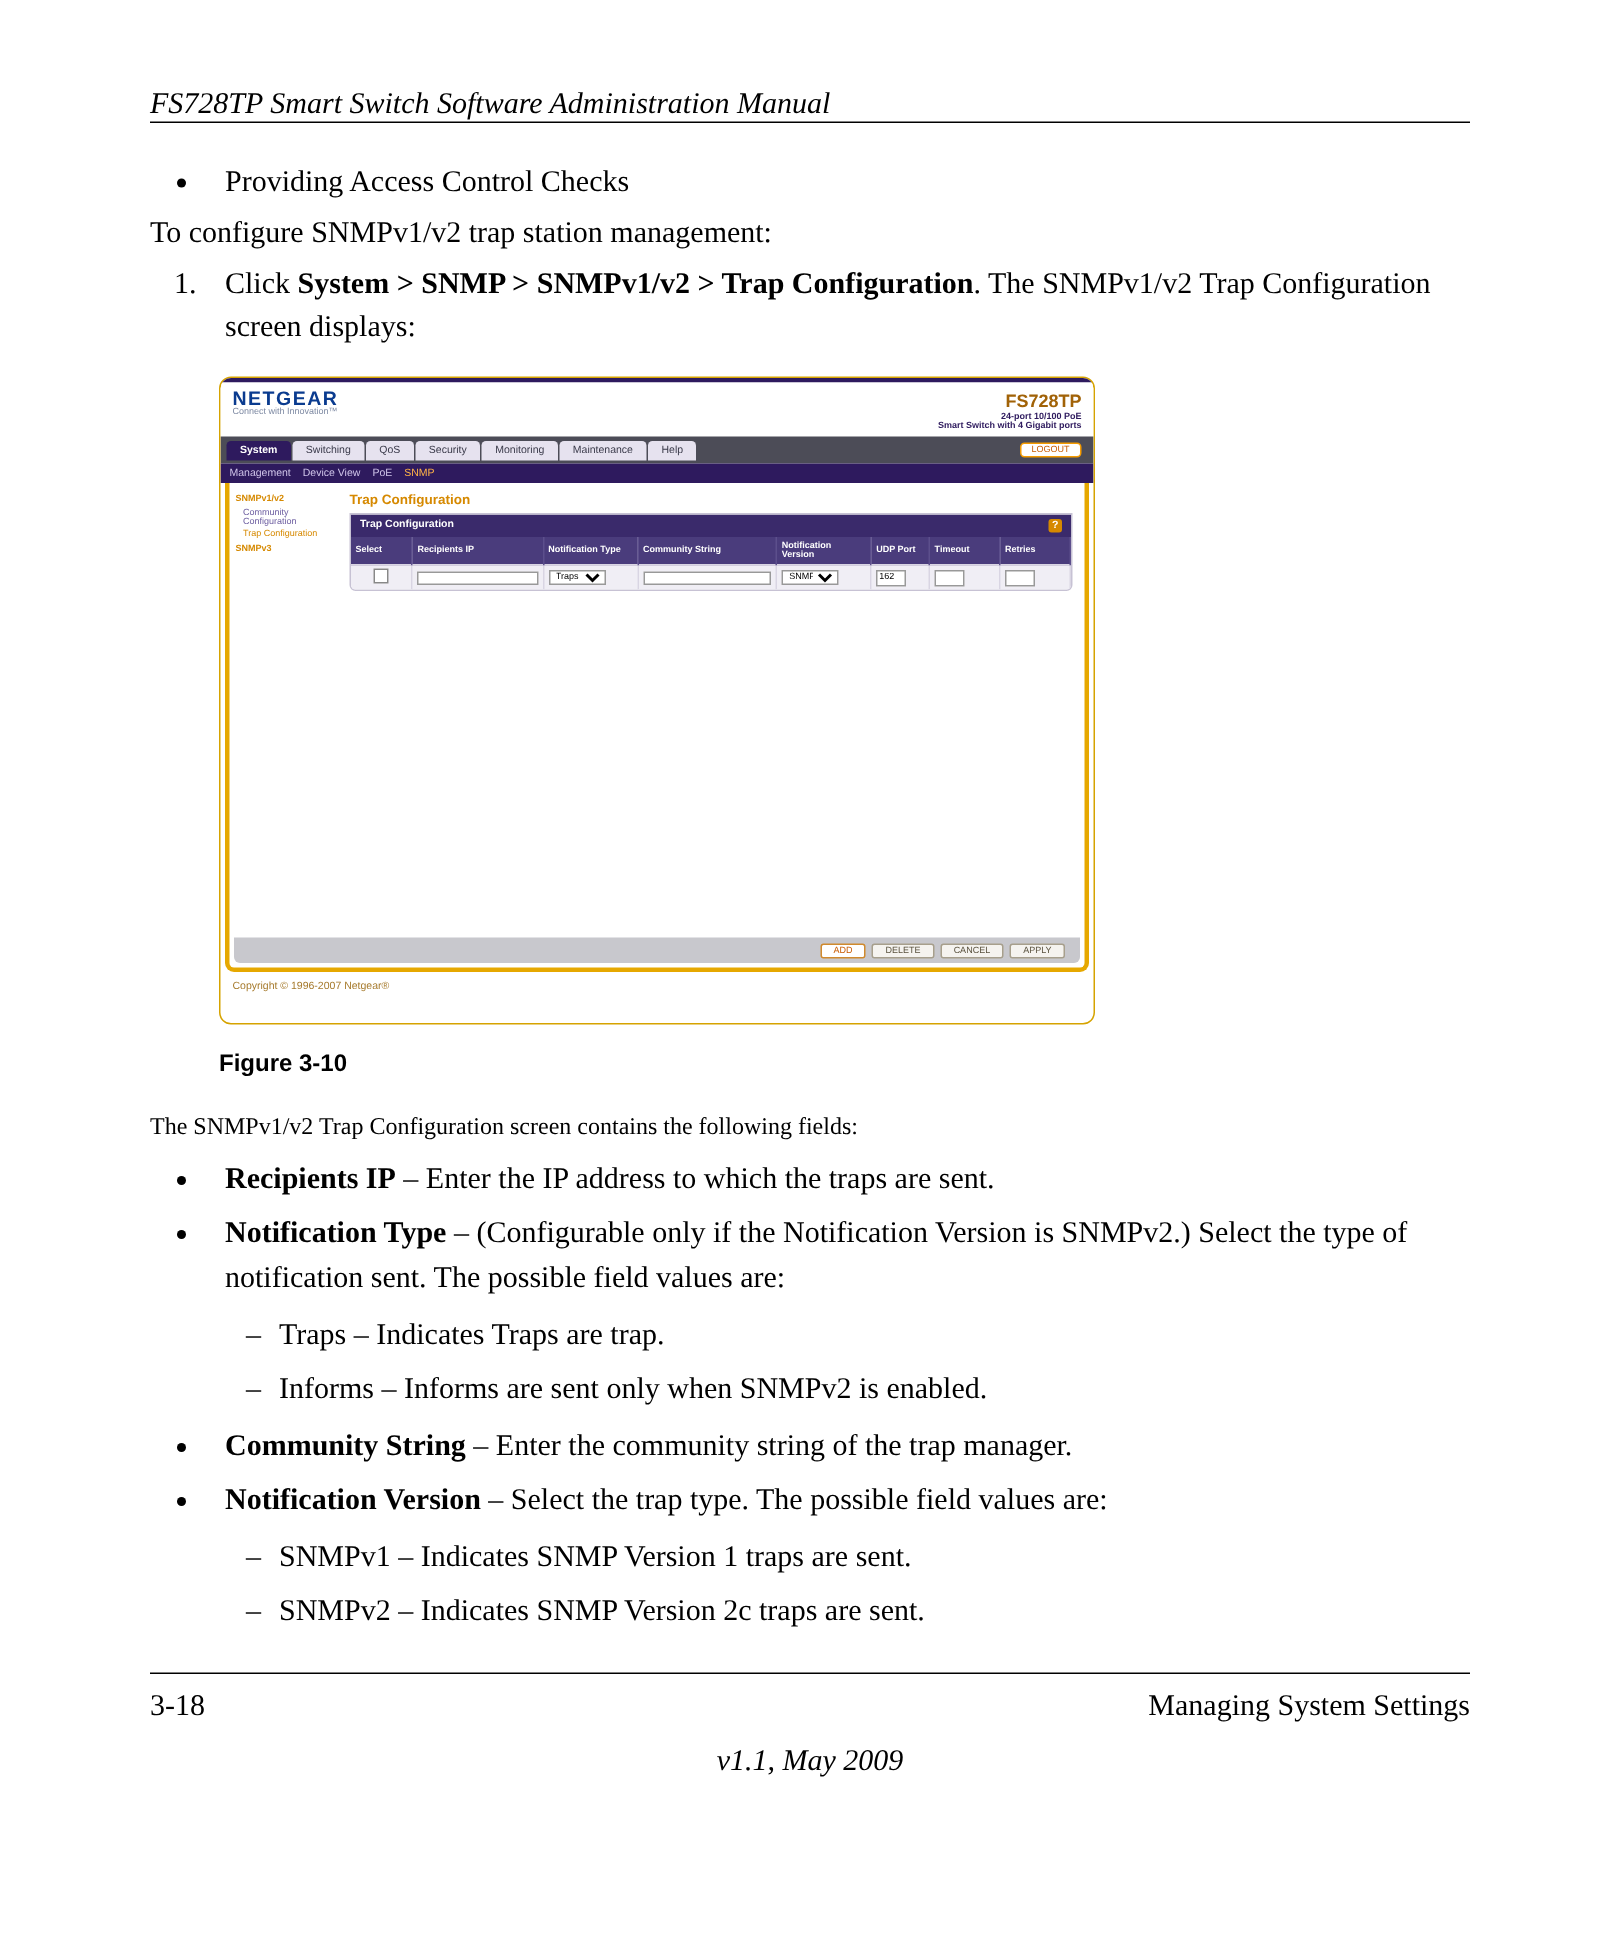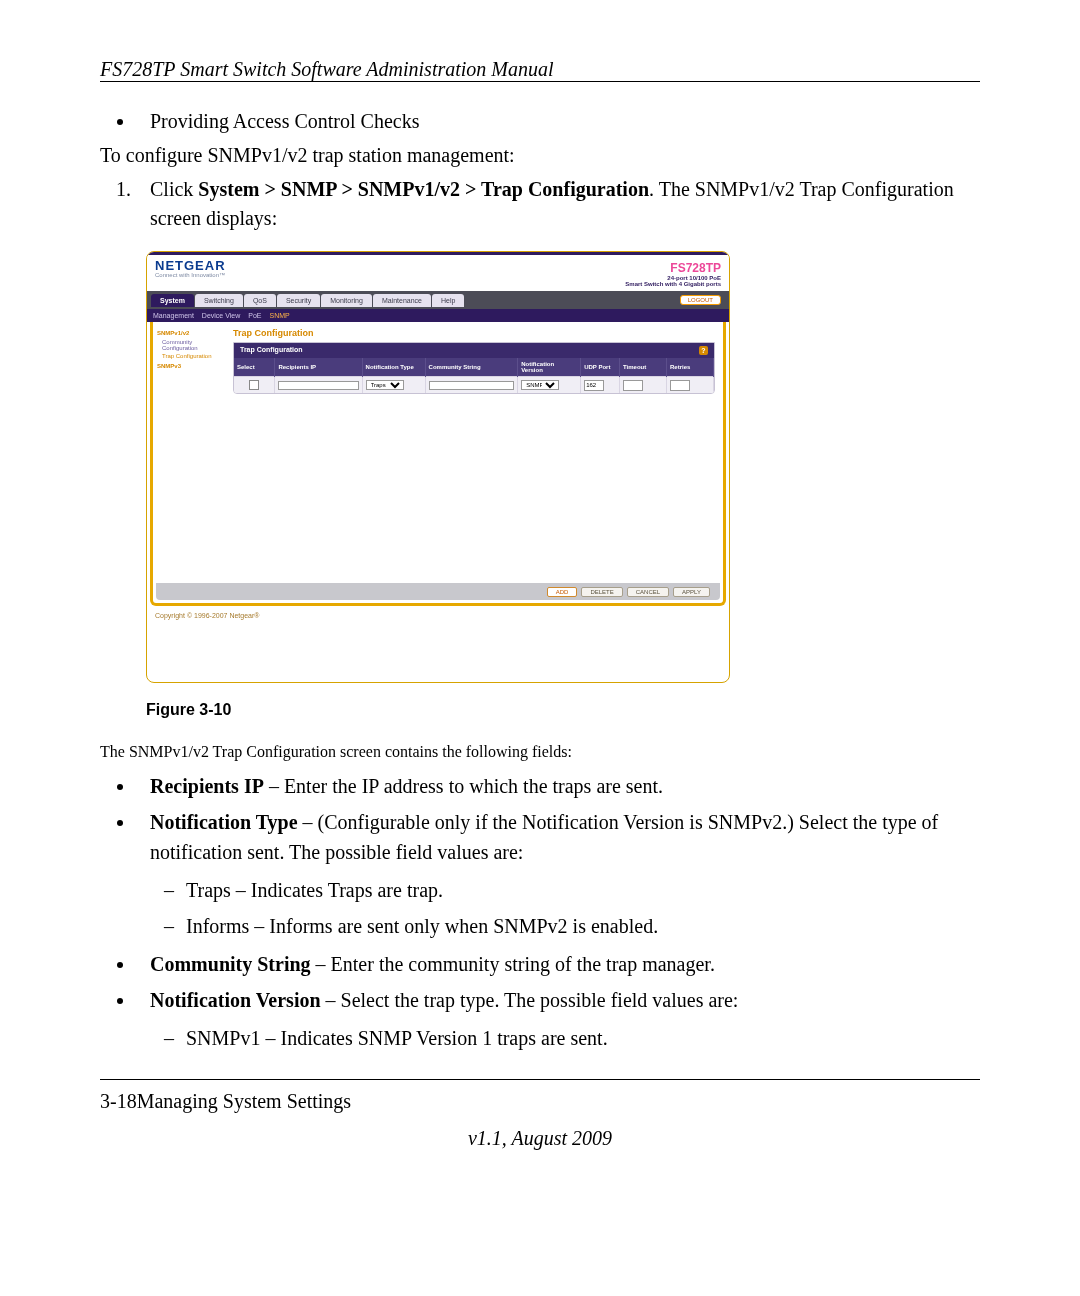--- a/index.html
+++ b/index.html
@@ -75,7 +75,7 @@
   .ss-logo { color: #0a3b8f; font-weight: bold; font-size: 13px; letter-spacing: 1px; line-height: 1; }
   .ss-logo small { display:block; color:#7e8aa3; font-size:6px; letter-spacing:0; font-weight: normal; }
   .ss-product { text-align: right; line-height: 1; }
-  .ss-product .pname { color: #ec4899; font-weight: bold; font-size: 12px; }
+  .ss-product .pname { color: #a16207; font-weight: bold; font-size: 12px; }
   .ss-product .pdesc { color: #2e1a5e; font-size: 6px; font-weight: bold; display:block; }
   .ss-tabbar {
     display: flex;

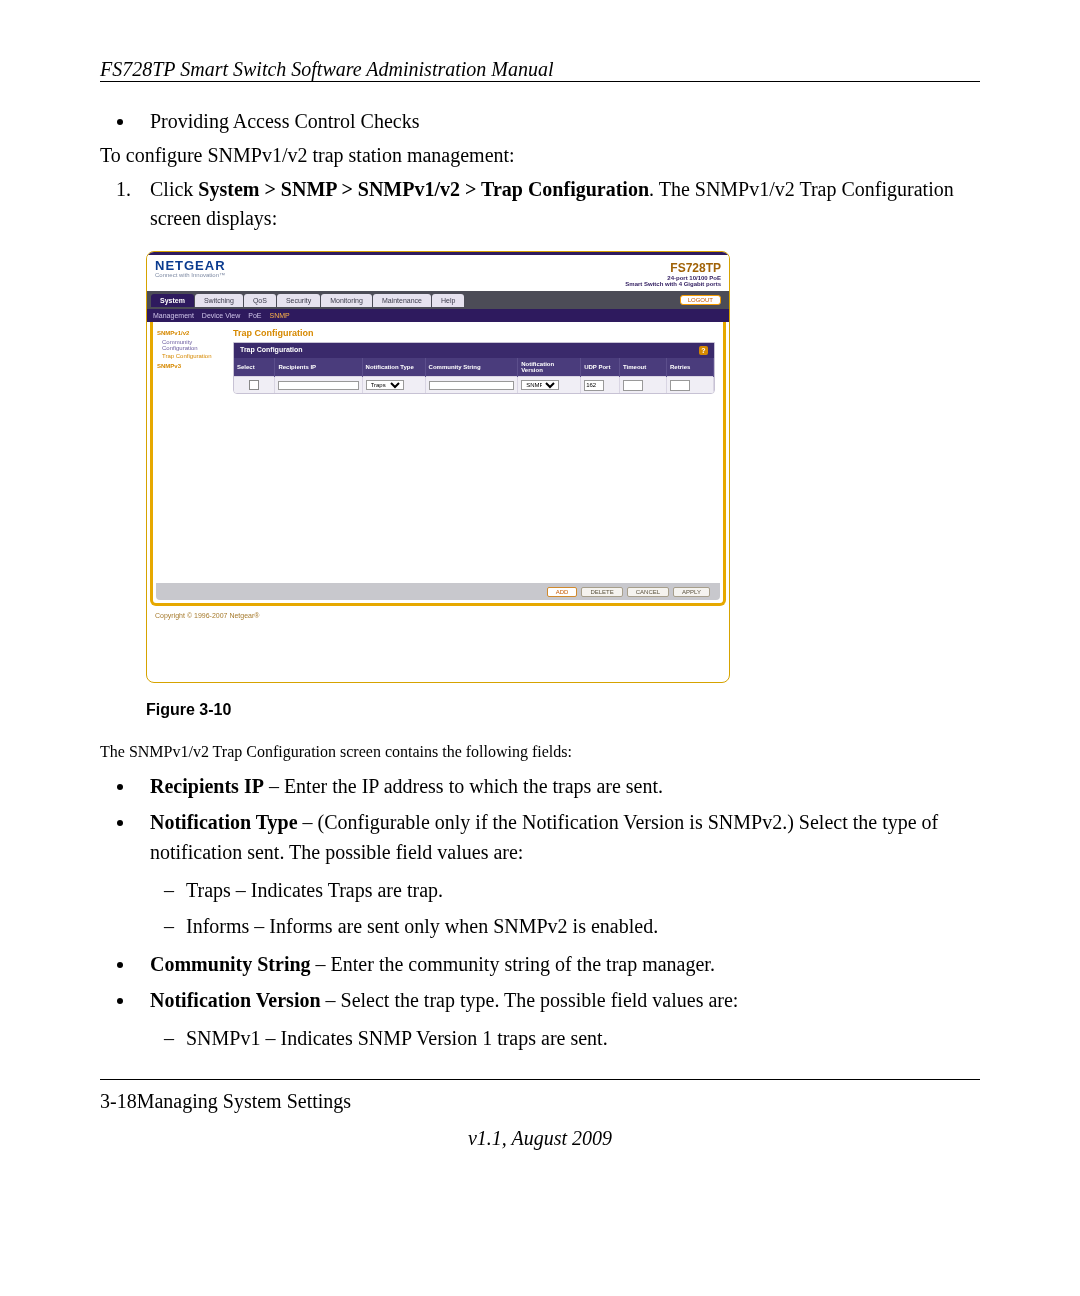--- a/index.html
+++ b/index.html
@@ -108,7 +108,7 @@
     border-top: none;
     border-radius: 0 0 6px 6px;
     margin: 0 3px 3px 3px;
-    height: 284px;
+    height: 326px;
     box-sizing: border-box;
     background: #fff;
     position: relative;

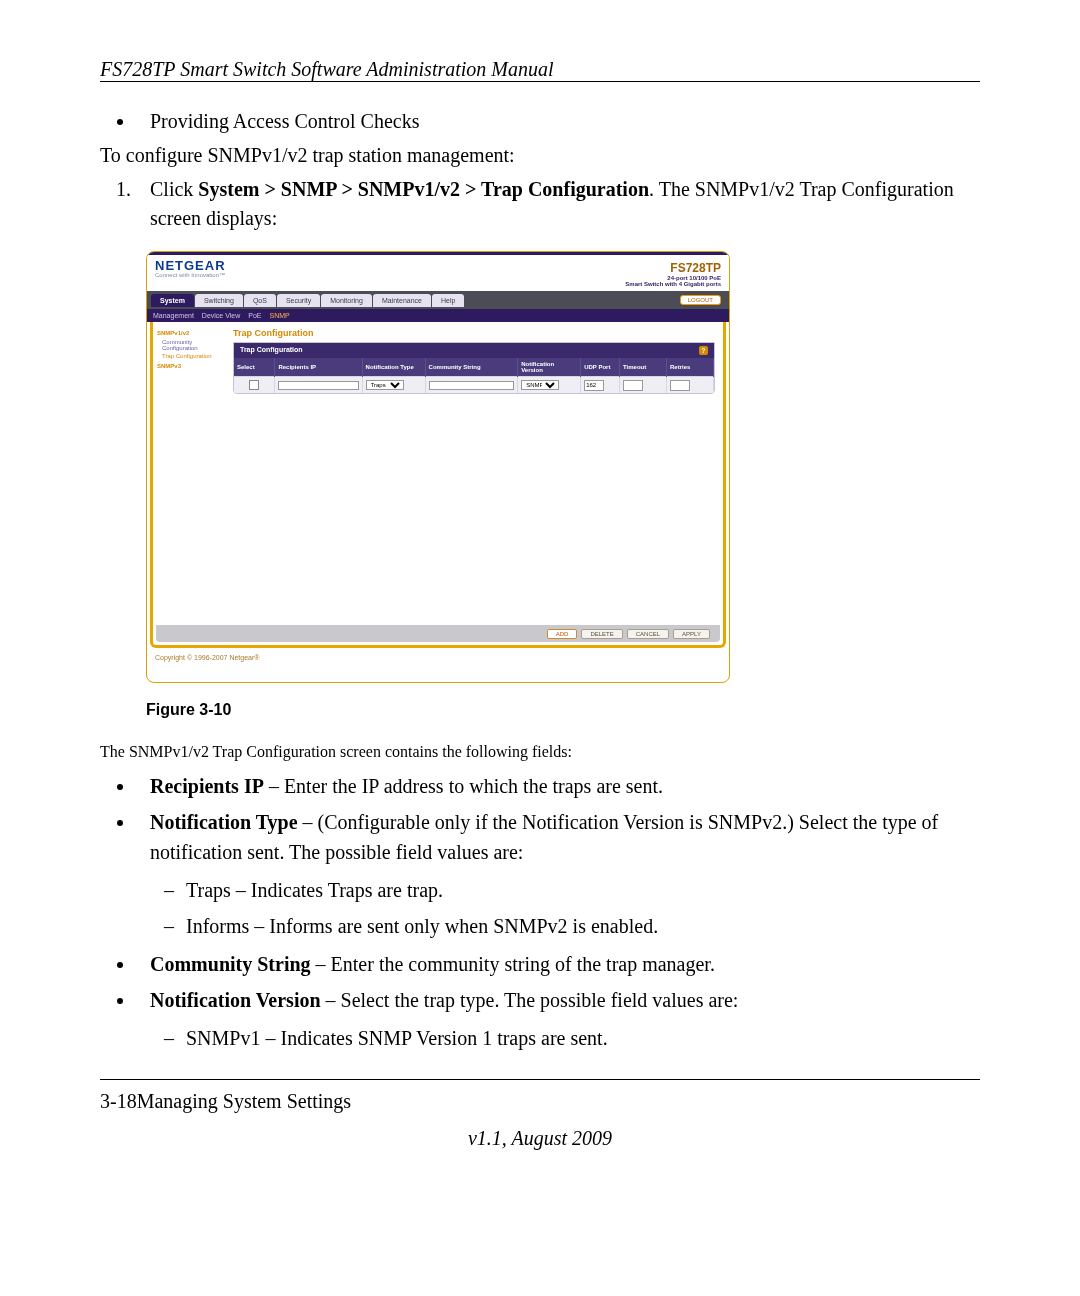--- a/index.html
+++ b/index.html
@@ -296,6 +296,7 @@
       <span class="bold">Notification Version</span><span> – Select the trap type. The possible field values are:</span>
       <ul class="dash">
         <li>SNMPv1 – Indicates SNMP Version 1 traps are sent.</li>
+        <li>SNMPv2 – Indicates SNMP Version 2c traps are sent.</li>
       </ul>
     </li>
   </ul>

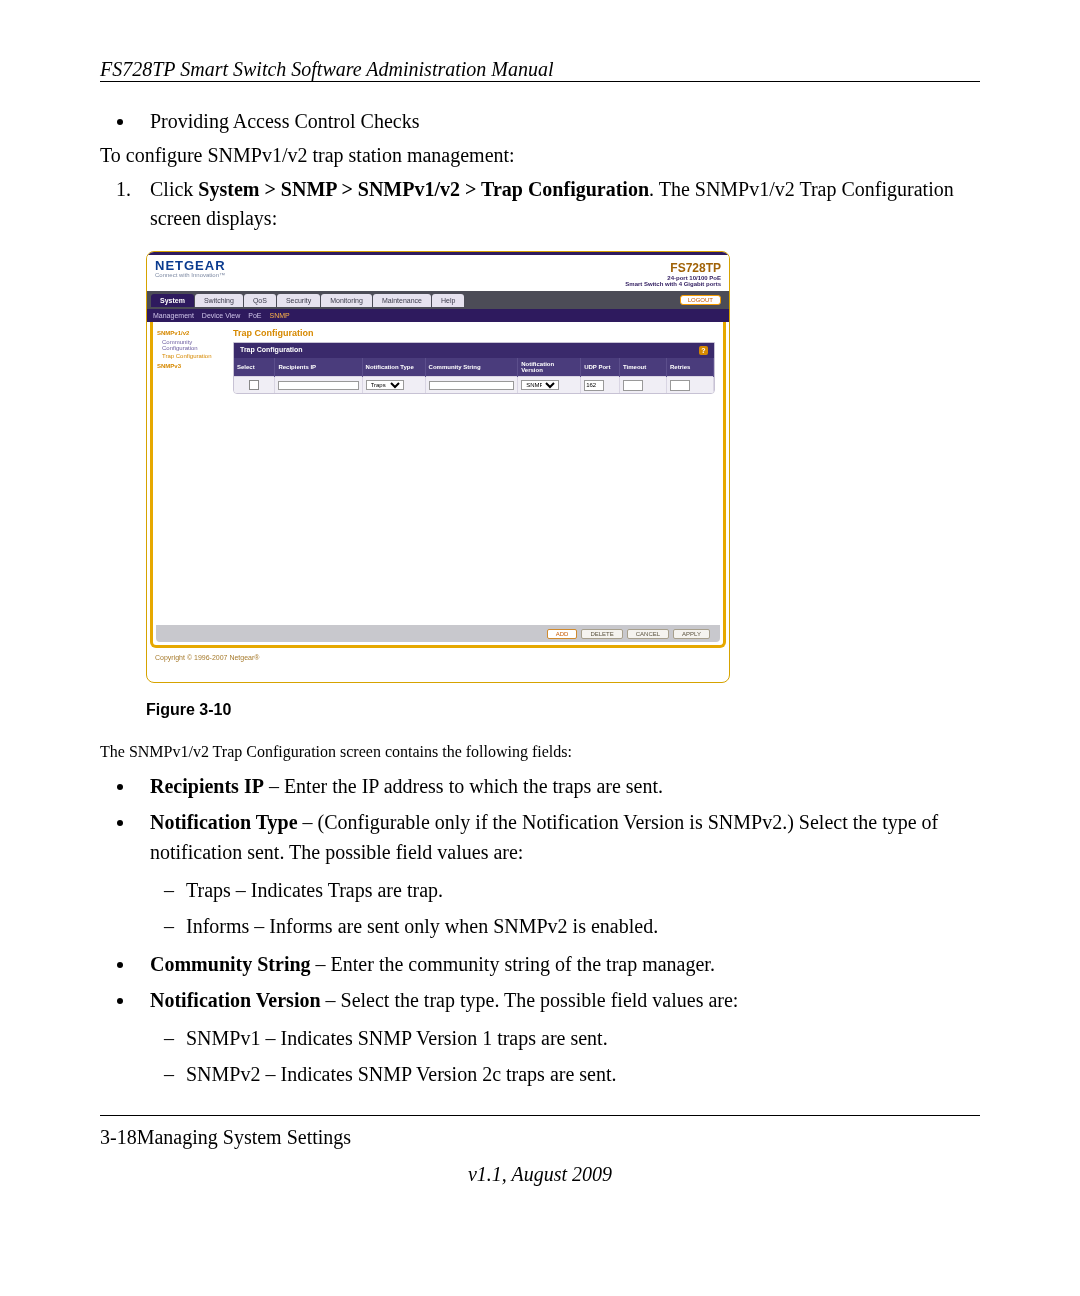--- a/index.html
+++ b/index.html
@@ -44,7 +44,7 @@
   .bold { font-weight: bold; }
   .figure-caption { font-family: Arial, Helvetica, sans-serif; font-weight: bold; font-size: 16px; margin: 18px 0 24px 46px; }
   .after-figure { font-size: 16px; margin: 0 0 10px 0; }
-  .footer-row { display: flex; font-size: 20px; margin-top: 6px; }
+  .footer-row { display: flex; justify-content: space-between; font-size: 20px; margin-top: 6px; }
   .footer-version { text-align: center; font-style: italic; font-size: 20px; margin-top: 14px; }
 
   

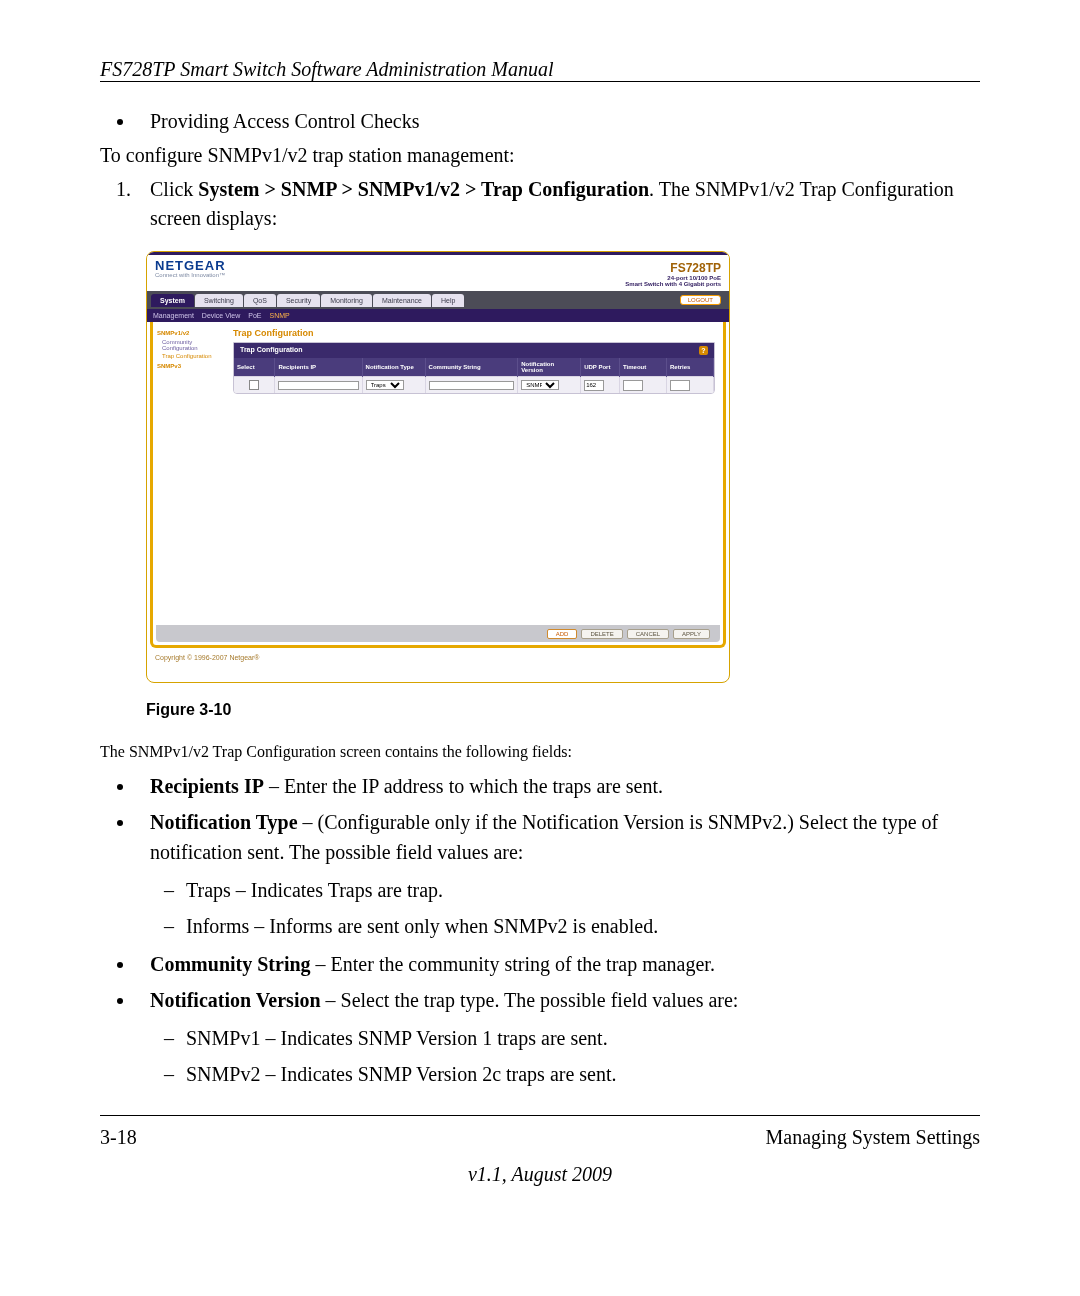--- a/index.html
+++ b/index.html
@@ -306,7 +306,7 @@
     <span>3-18</span>
     <span>Managing System Settings</span>
   </div>
-  <div class="footer-version">v1.1, August 2009</div>
+  <div class="footer-version">v1.1, May 2009</div>
 </div>
 
 </body></html>

